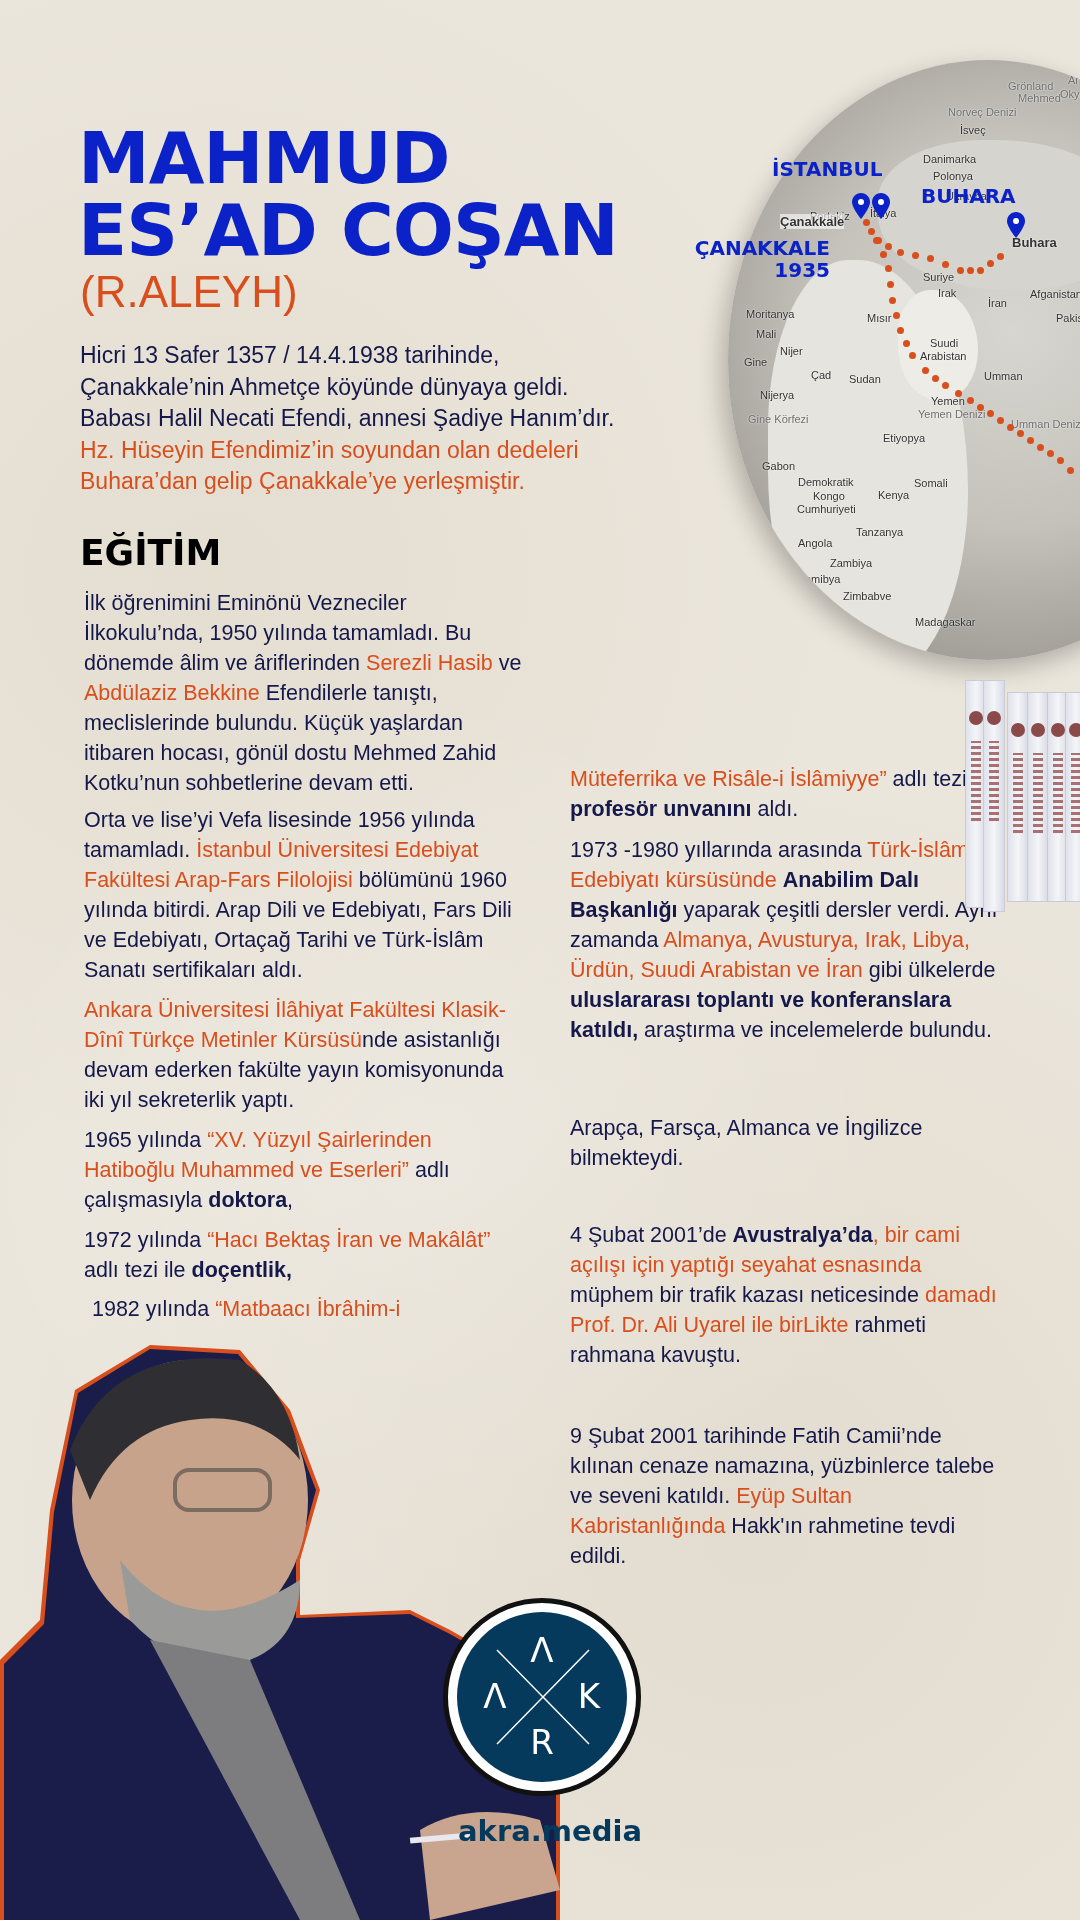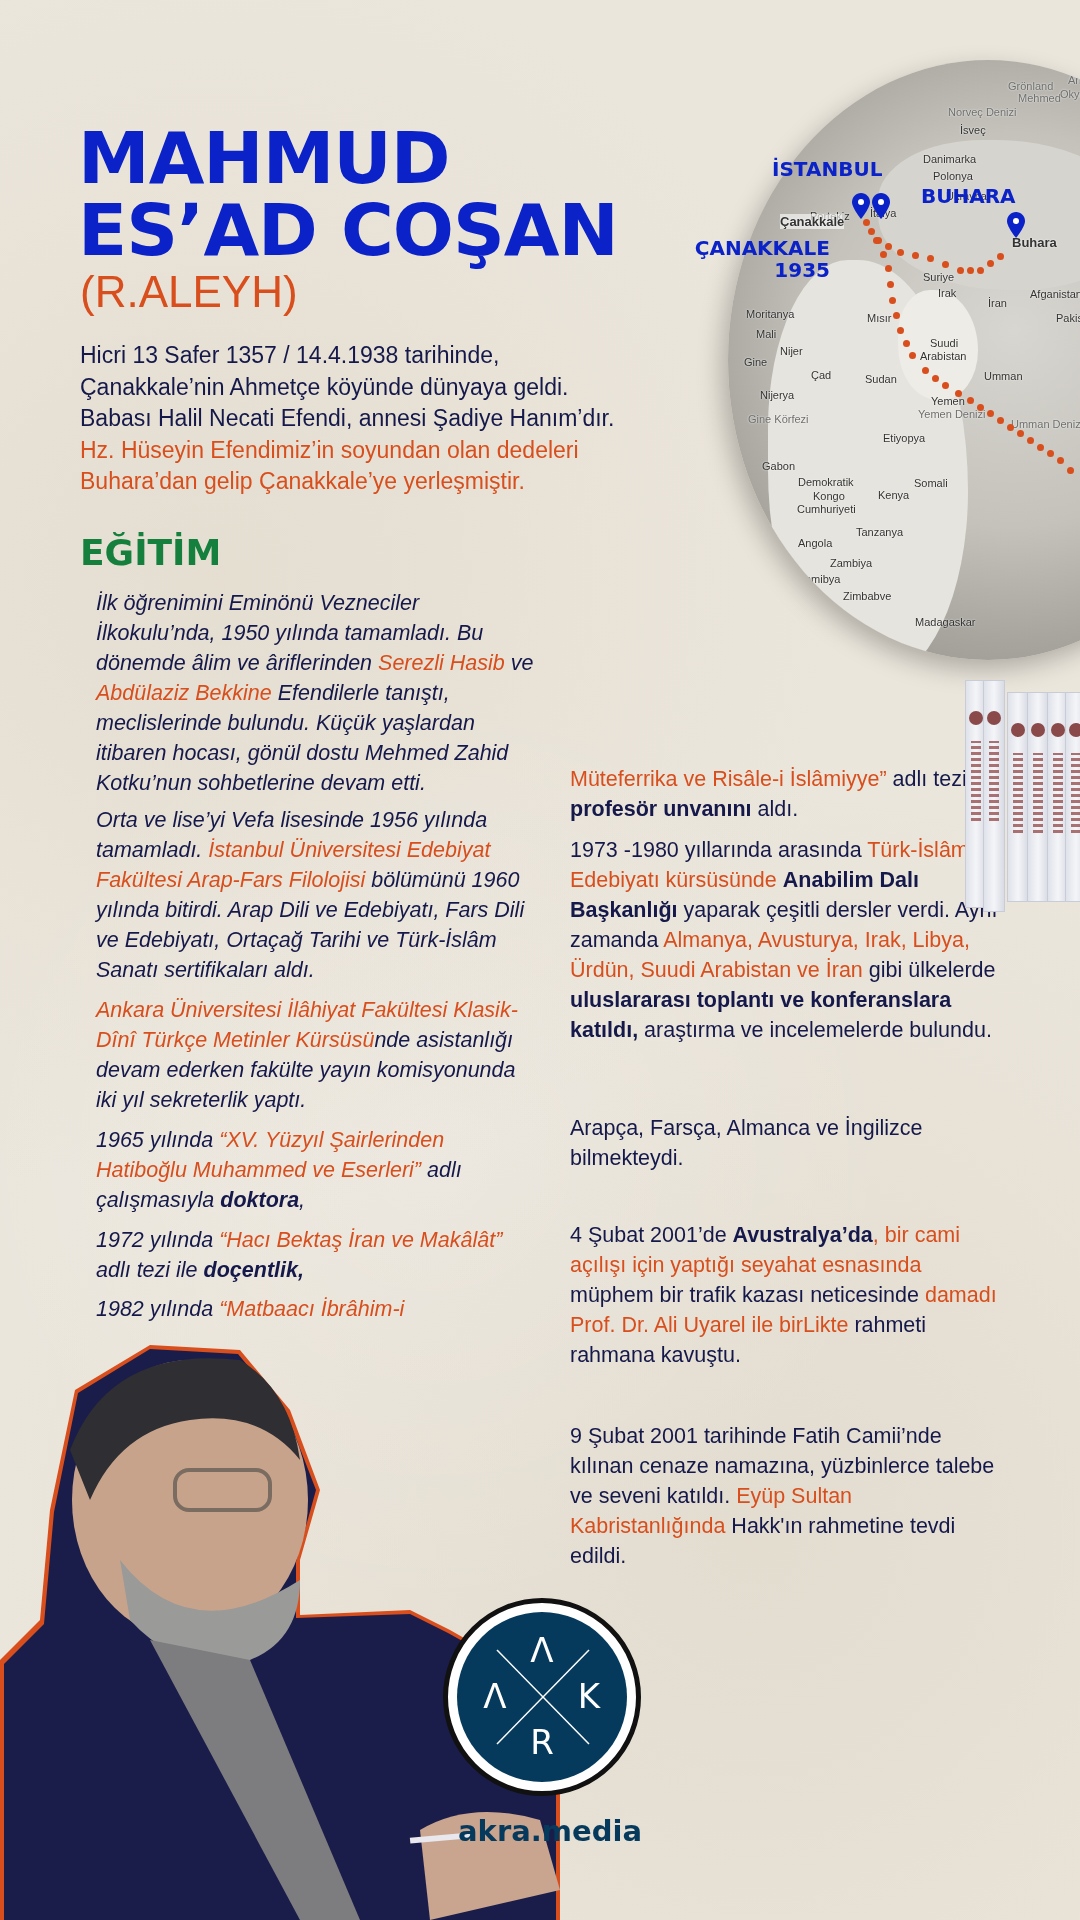--- a/index.html
+++ b/index.html
@@ -190,7 +190,7 @@
       <div class="map-label" style="left: 192px; top: 290px;">Arabistan</div>
       <div class="map-label" style="left: 256px; top: 310px;">Umman</div>
       <div class="map-label" style="left: 83px; top: 309px;">Çad</div>
-      <div class="map-label" style="left: 121px; top: 313px; margin-left: 16px;">Sudan</div>
+      <div class="map-label" style="left: 121px; top: 313px;">Sudan</div>
       <div class="map-label" style="left: 32px; top: 329px;">Nijerya</div>
       <div class="map-label" style="left: 203px; top: 335px;">Yemen</div>
       <div class="map-label sea" style="left: 20px; top: 353px;">Gine Körfezi</div>

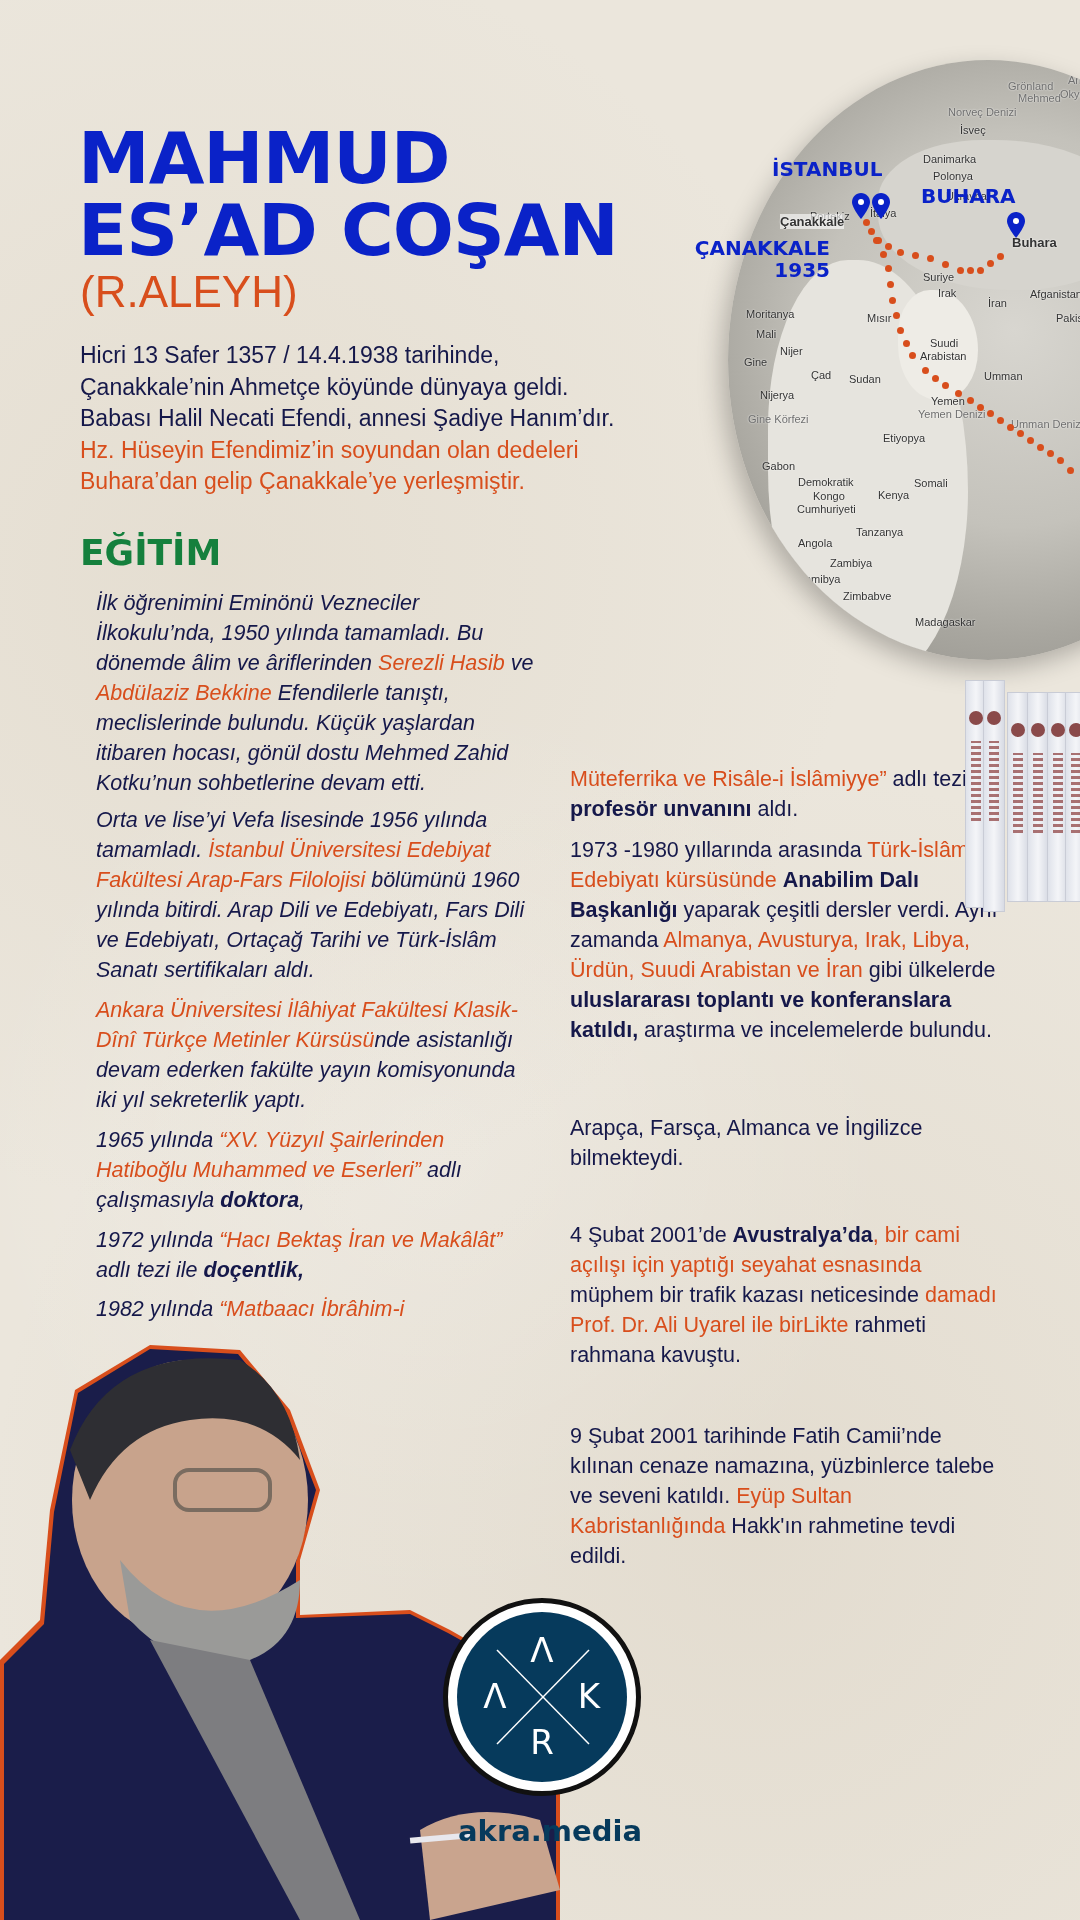--- a/index.html
+++ b/index.html
@@ -35,7 +35,7 @@
   .intro { left: 80px; top: 340px; width: 600px; font-size: 23px; line-height: 31.5px; }
   .section-title {
     position: absolute; left: 80px; top: 532px;
-    font-family: "DejaVu Sans", sans-serif; font-weight: 700; font-size: 36px; color: #15803d;
+    font-family: "DejaVu Sans", sans-serif; font-weight: 700; font-size: 36px; color: #000000;
   }
 
   .col-left { left: 96px; width: 440px; font-style: italic; }

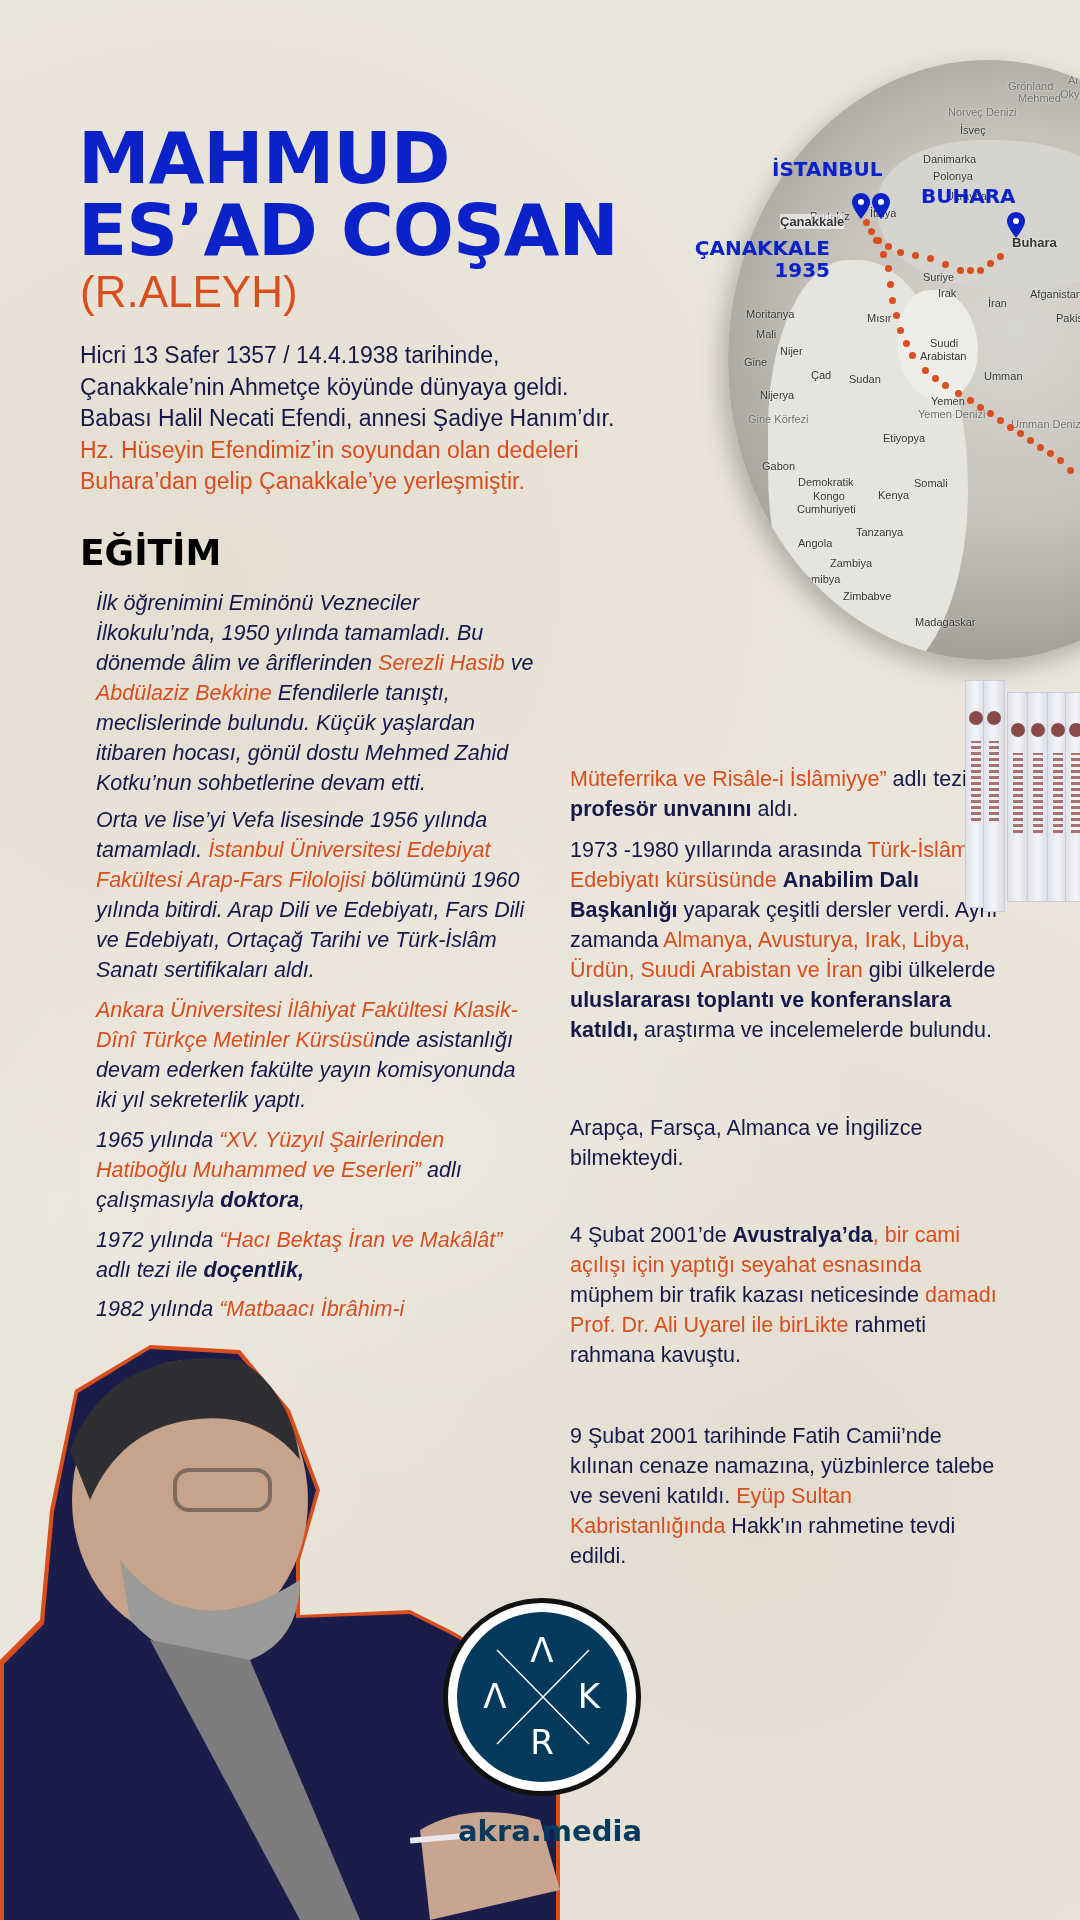--- a/index.html
+++ b/index.html
@@ -38,7 +38,7 @@
     font-family: "DejaVu Sans", sans-serif; font-weight: 700; font-size: 36px; color: #000000;
   }
 
-  .col-left { left: 96px; width: 440px; font-style: italic; }
+  .col-left { left: 84px; width: 440px; }
   .col-right { left: 570px; width: 440px; }
 
   

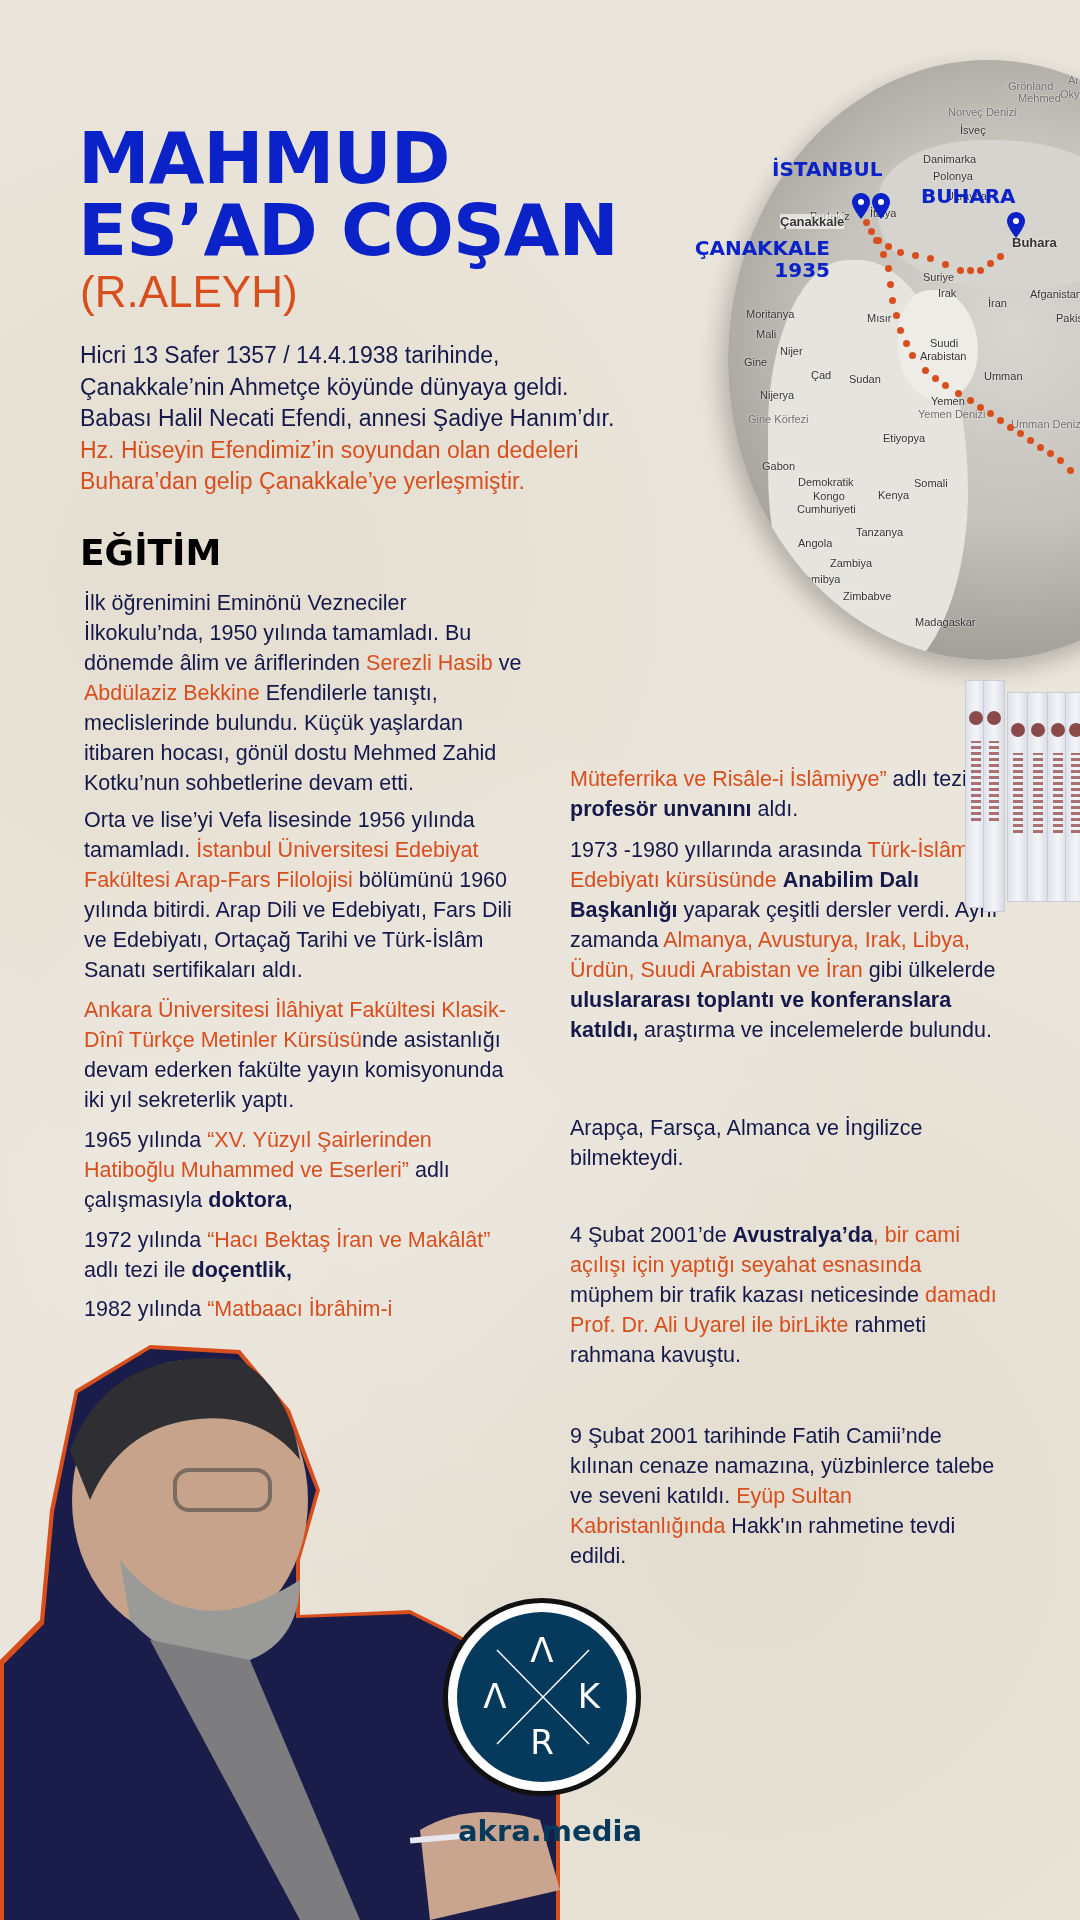--- a/index.html
+++ b/index.html
@@ -138,7 +138,7 @@
   <span>1972 yılında </span><span class="orange">“Hacı Bektaş İran ve Makâlât”</span><span> adlı tezi ile </span><b>doçentlik,</b>
 </div>
 
-<div class="para col-left" style="top:1294px;">
+<div class="para col-left" style="top:1294px;margin-left:8px;">
   <span>1982 yılında </span><span class="orange">“Matbaacı İbrâhim-i</span>
 </div>
 

